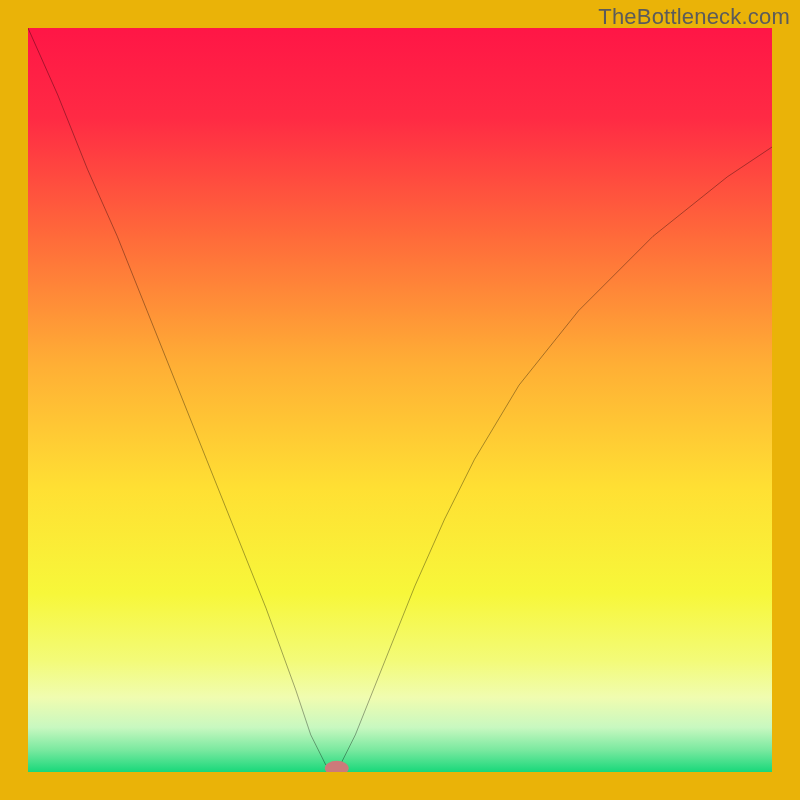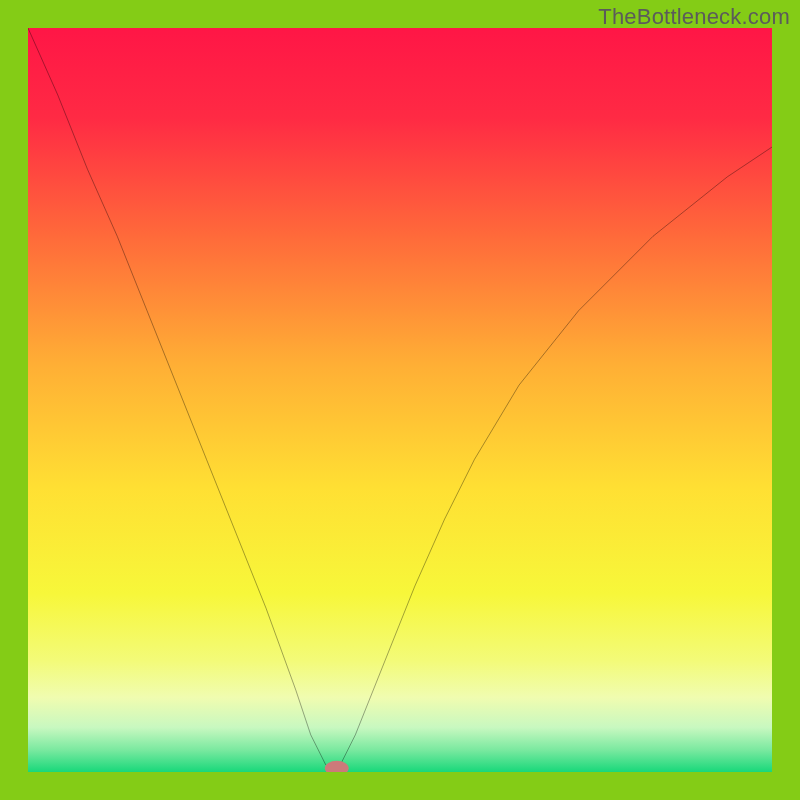--- a/index.html
+++ b/index.html
@@ -15,7 +15,7 @@
     position: relative;
     width: 800px;
     height: 800px;
-    background: #84cc16;
+    background: #eab308;
   }
   .plot {
     position: absolute;

